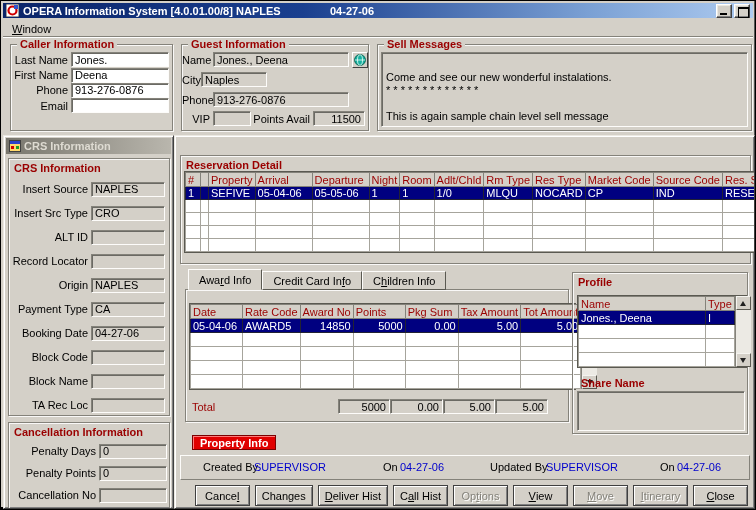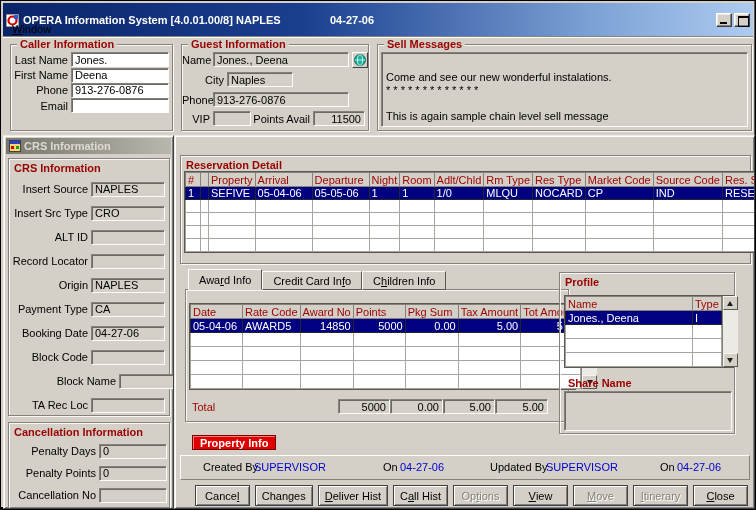--- a/index.html
+++ b/index.html
@@ -13,7 +13,7 @@
   }
   
   .titlebar {
-    position:absolute; left:2px; top:2px; right:2px; height:34px;
+    position:absolute; left:2px; top:2px; right:2px; height:15px;
     background:linear-gradient(90deg,#0a2468 0%,#1a3f8f 40%,#7aa0d4 78%,#aecbf0 100%);
     display:flex; align-items:center; padding:0 3px; color:#fff; font-weight:bold;
   }

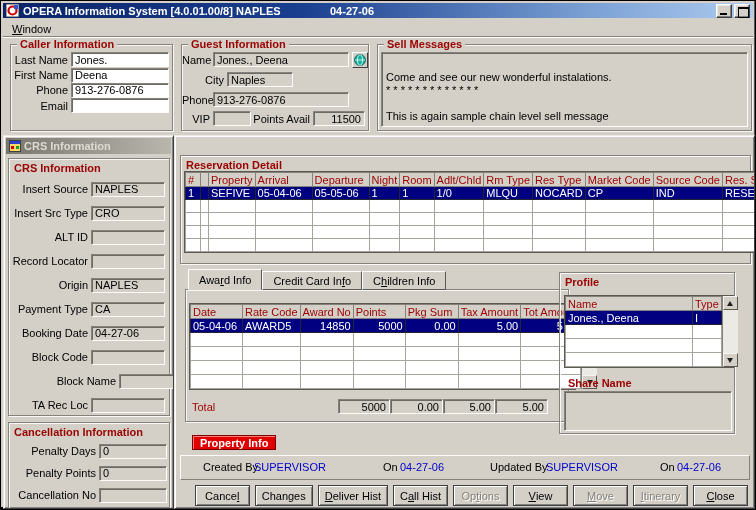--- a/index.html
+++ b/index.html
@@ -138,7 +138,7 @@
       </svg>
     </div>
     <div class="fieldrow abs" style="left:0; top:27px;">
-      <span class="lbl" style="width:45px;">City</span>
+      <span class="lbl" style="width:19px;">City</span>
       <div class="field" style="width:66px;">Naples</div>
     </div>
     <div class="fieldrow abs" style="left:0; top:47px;">

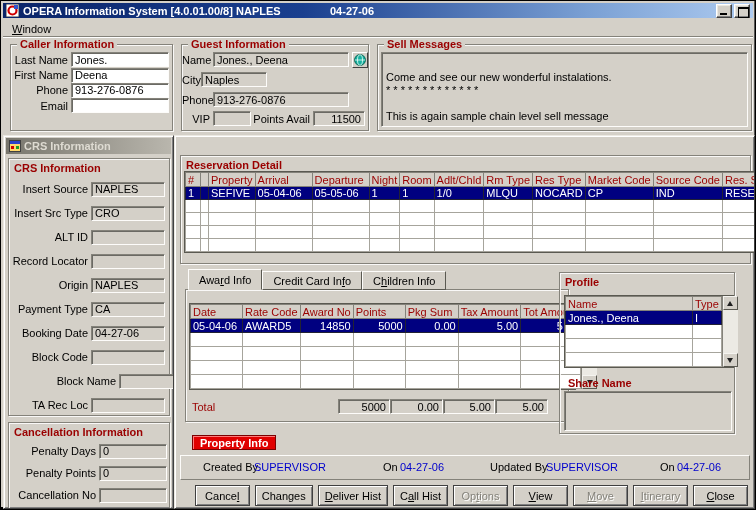--- a/index.html
+++ b/index.html
@@ -456,7 +456,7 @@
       <div class="field r abs" style="left:309px; top:109px; width:53px;">5.00</div>
     </div>
 
-    <div class="group" style="left:384px; top:136px; width:176px; height:162px;">
+    <div class="group" style="left:397px; top:136px; width:176px; height:162px;">
       <span class="gl-in">Profile</span>
       <div class="tblwrap rh15" style="left:4px; top:22px;">
         <div class="tblhost">

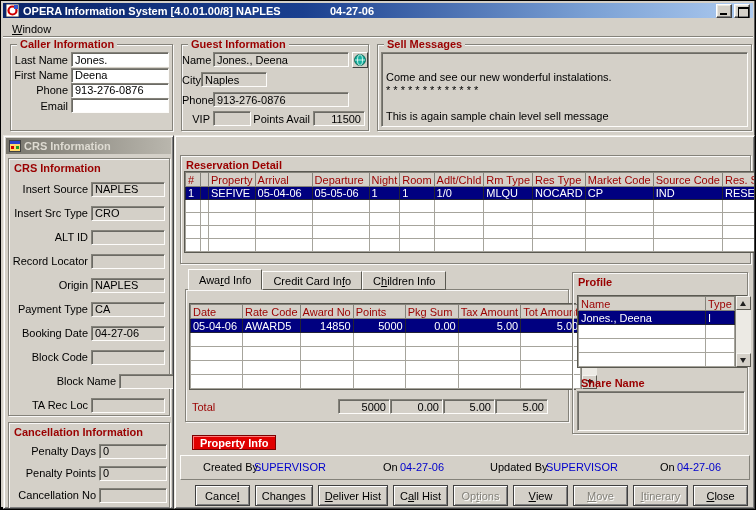--- a/index.html
+++ b/index.html
@@ -208,7 +208,7 @@
             <span class="lbl" style="width: 80px;">Block Code</span>
             <div class="field" style="width: 74px;"></div>
           </div>
-          <div class="fieldrow" style="height: 24px; margin-left: 28px;">
+          <div class="fieldrow" style="height: 24px;">
             <span class="lbl" style="width: 80px;">Block Name</span>
             <div class="field" style="width: 74px;"></div>
           </div>

